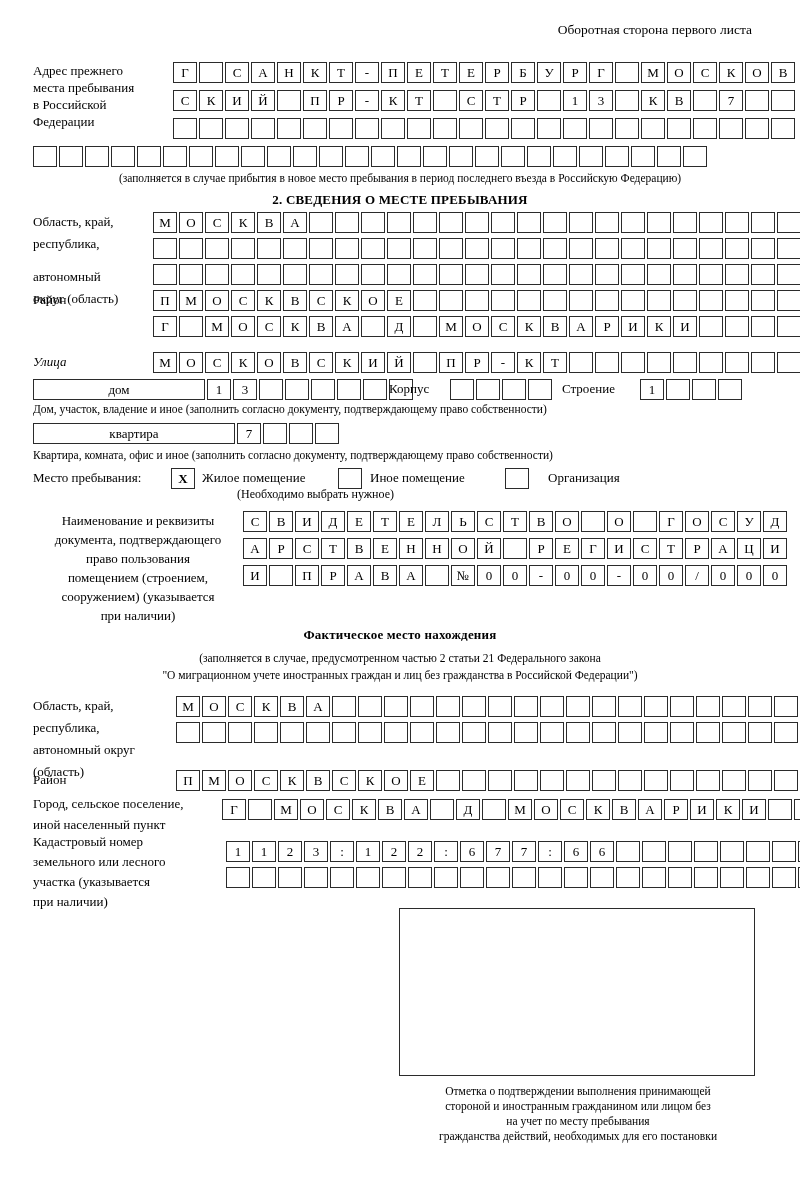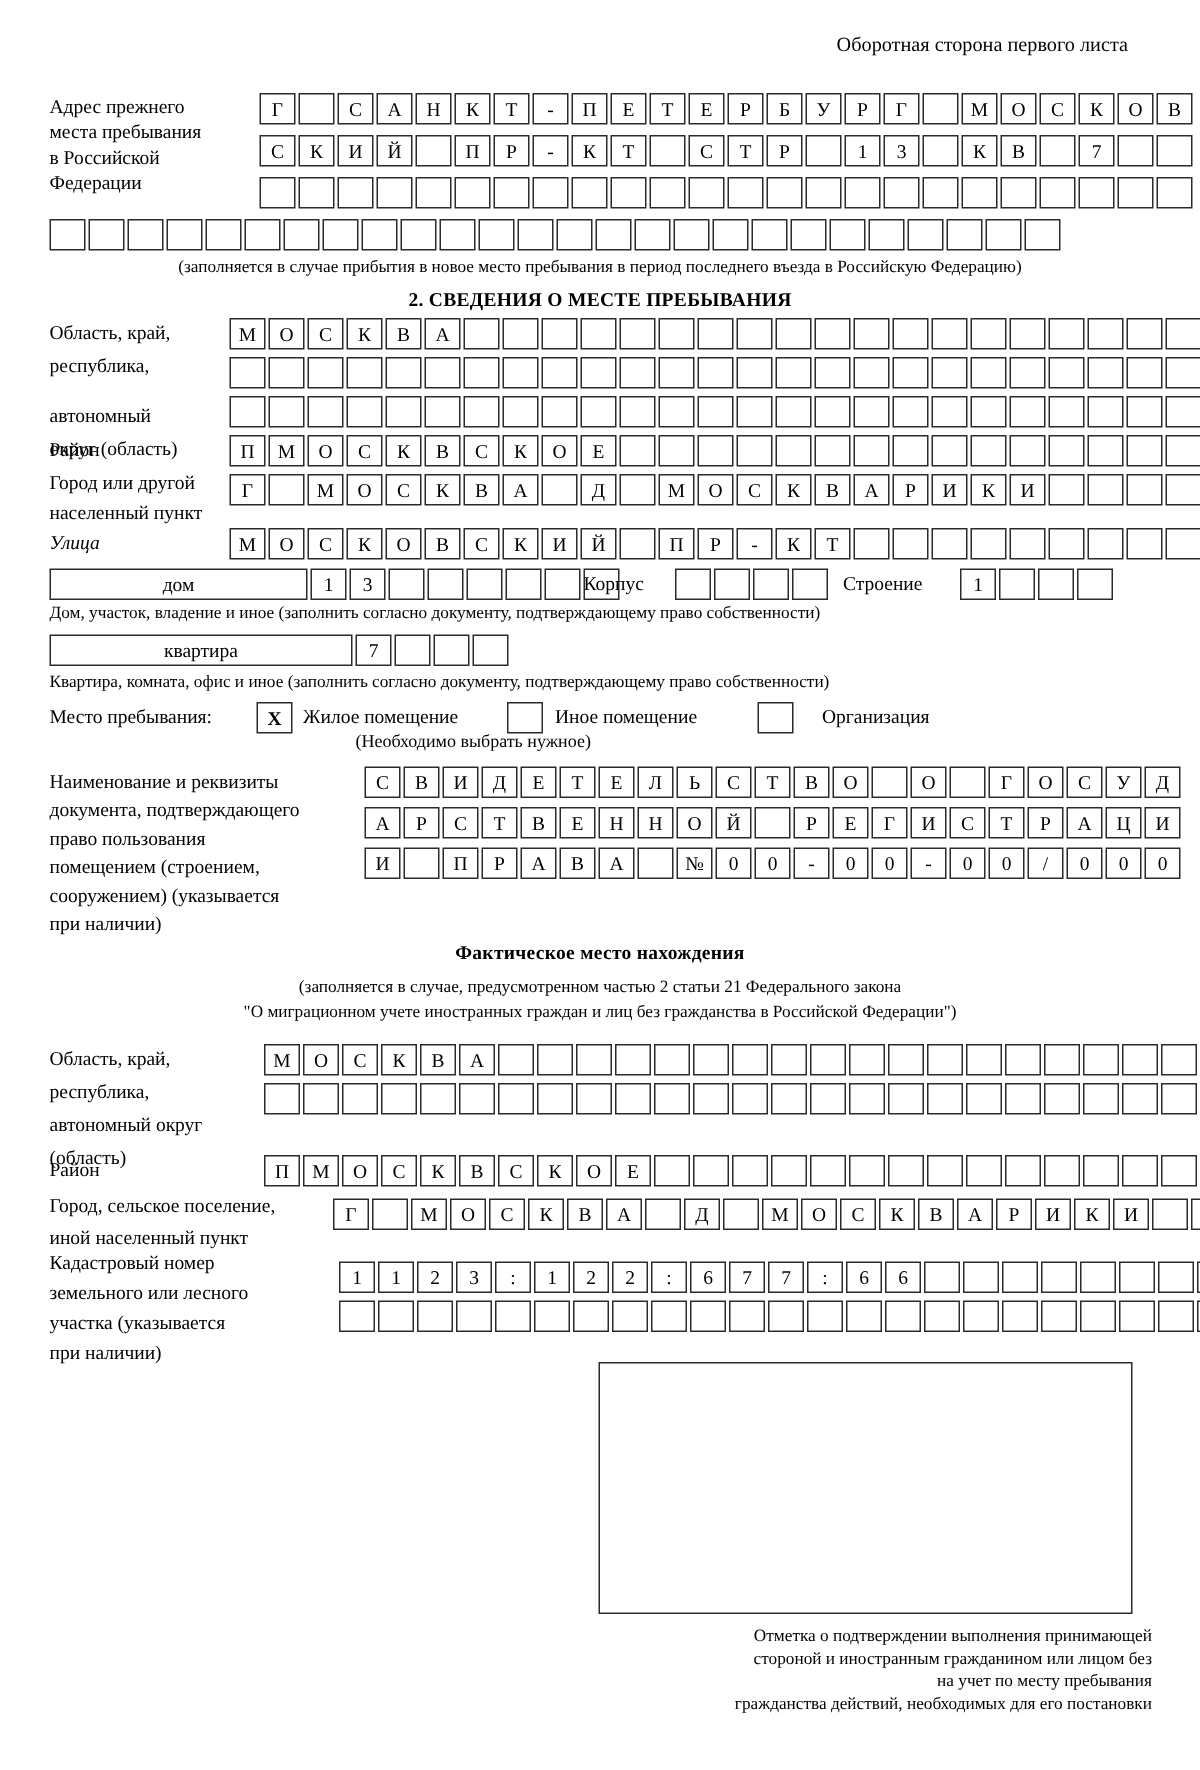--- a/index.html
+++ b/index.html
@@ -326,10 +326,6 @@
       <div class="cell"></div>
     </div>
 
-  <div class="abs" style="left:33px; top:313px; width:150px;">
-    <div class="label">Город или другой</div>
-    <div class="label" style="margin-top:3px;">населенный пункт</div>
-  </div>
   <div class="abs boxrow" id="s2-city" style="left:153px; top:316px;">
       <div class="cell filled">Г</div>
       <div class="cell"></div>

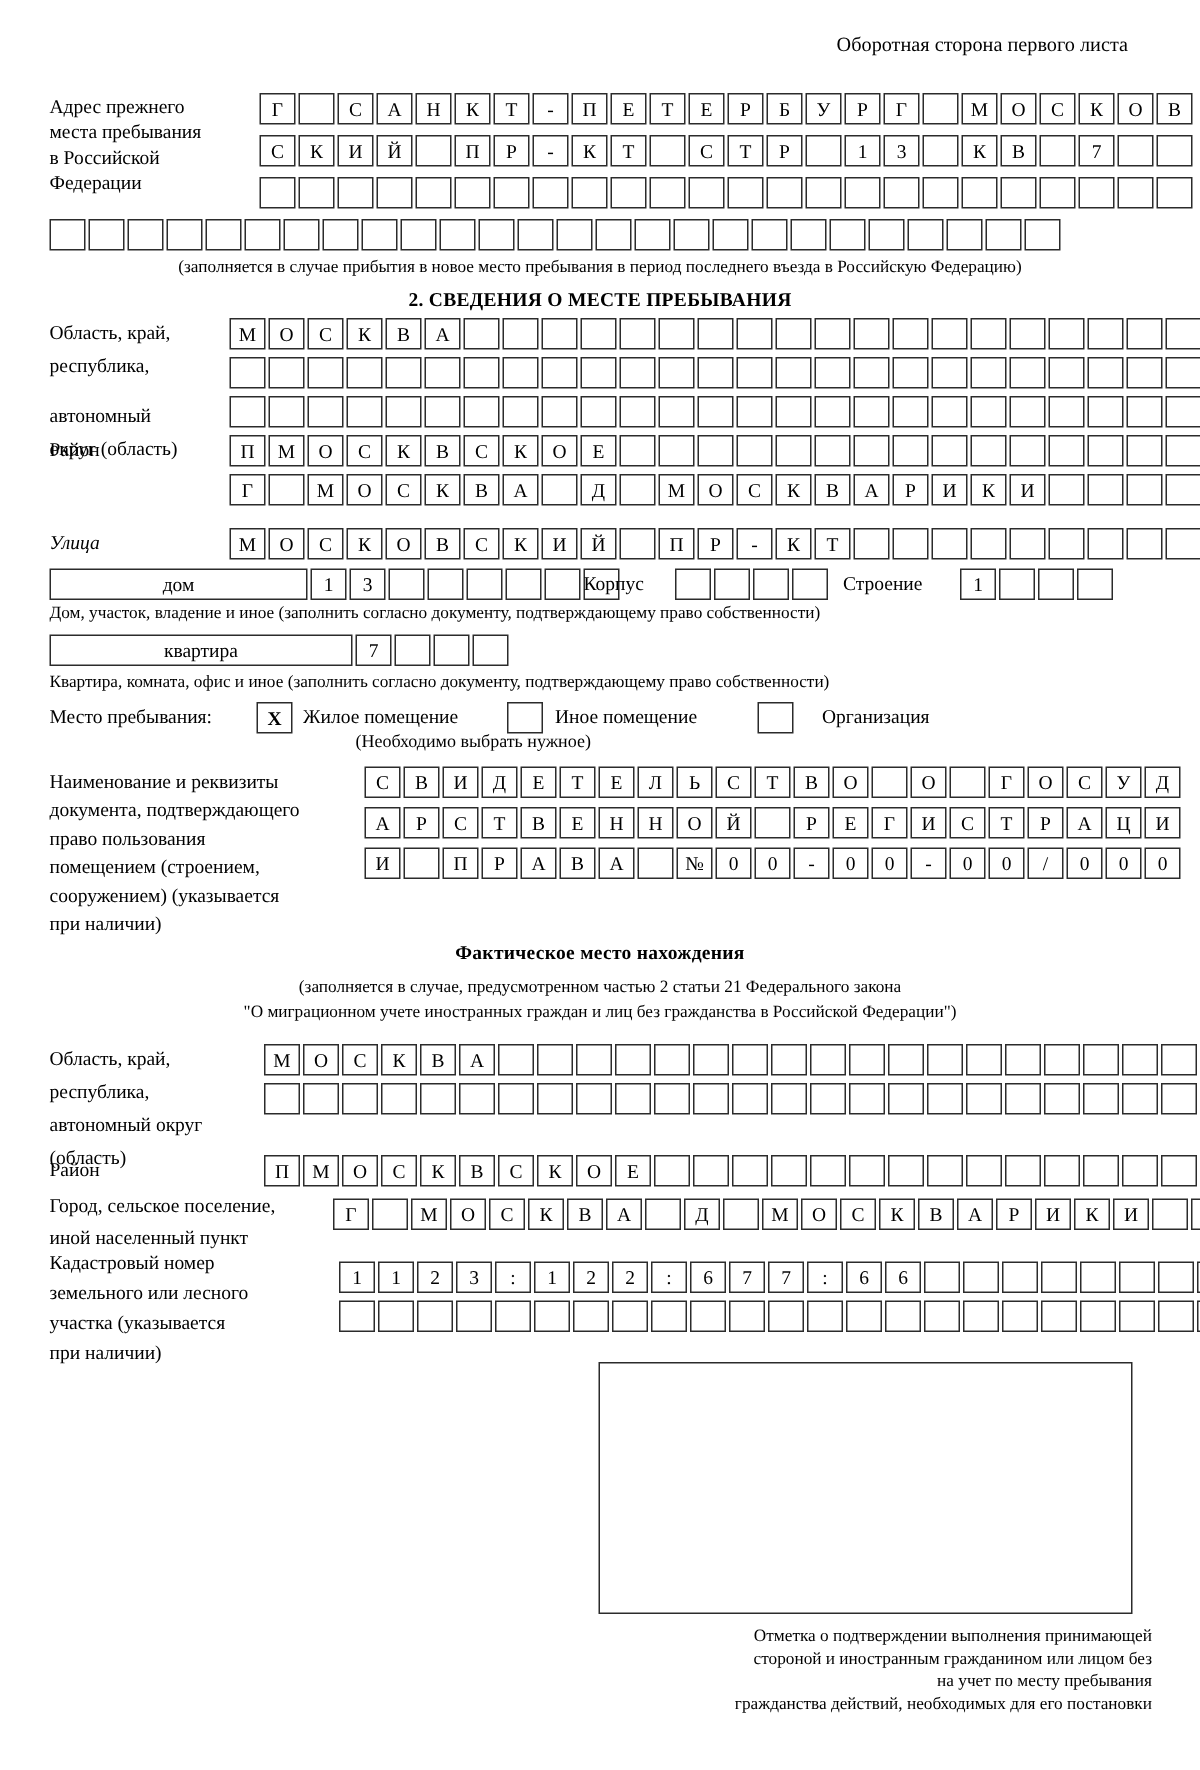--- a/index.html
+++ b/index.html
@@ -429,7 +429,7 @@
   <div class="abs label" style="left:548px; top:469px;text-align:center;">Организация</div>
   <div class="abs label-sm" style="left:237px; top:487px;">(Необходимо выбрать нужное)</div>
 
-  <div class="abs" style="left:33px; top:512px; width:210px;">
+  <div class="abs" style="left:33px; top:512px; width:210px;text-align:center;">
     <div class="label">Наименование и реквизиты</div>
     <div class="label" style="margin-top:2px;">документа, подтверждающего</div>
     <div class="label" style="margin-top:2px;">право пользования</div>

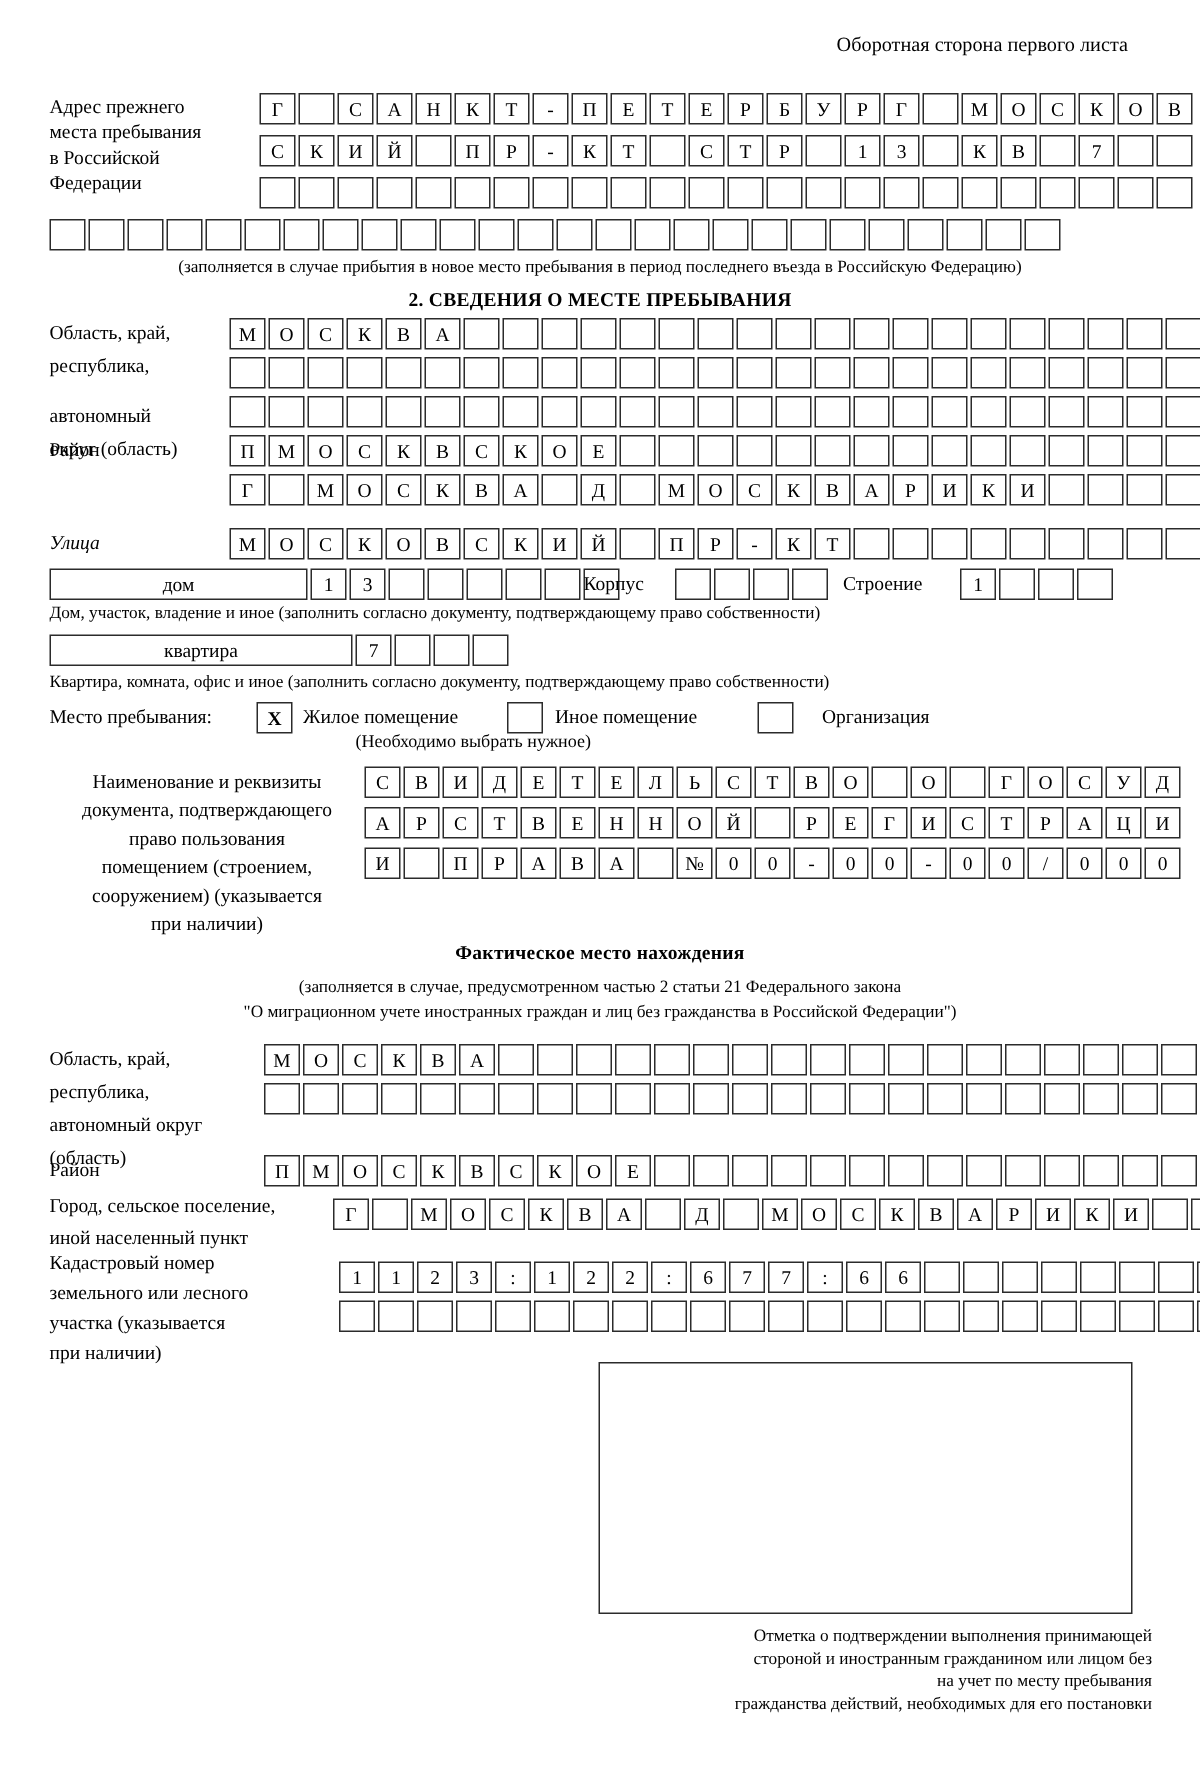--- a/index.html
+++ b/index.html
@@ -81,7 +81,7 @@
   .footnote {
     font-size: 11.5px;
     line-height: 15px;
-    text-align: right;
+    text-align: center;
   }
 </style>
 </head>

